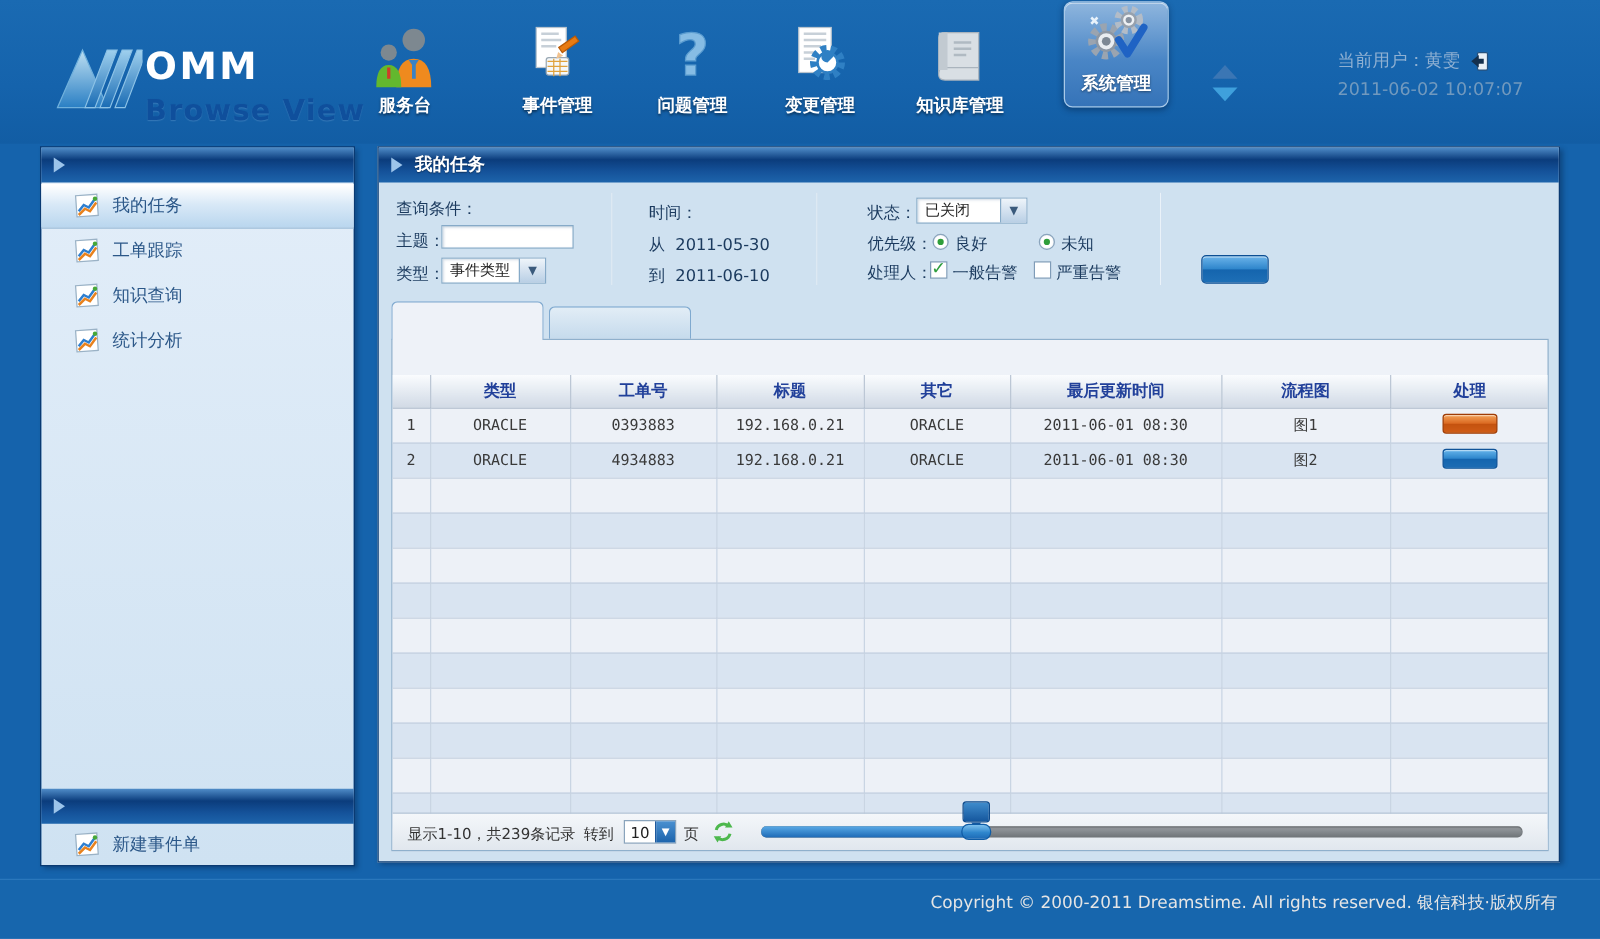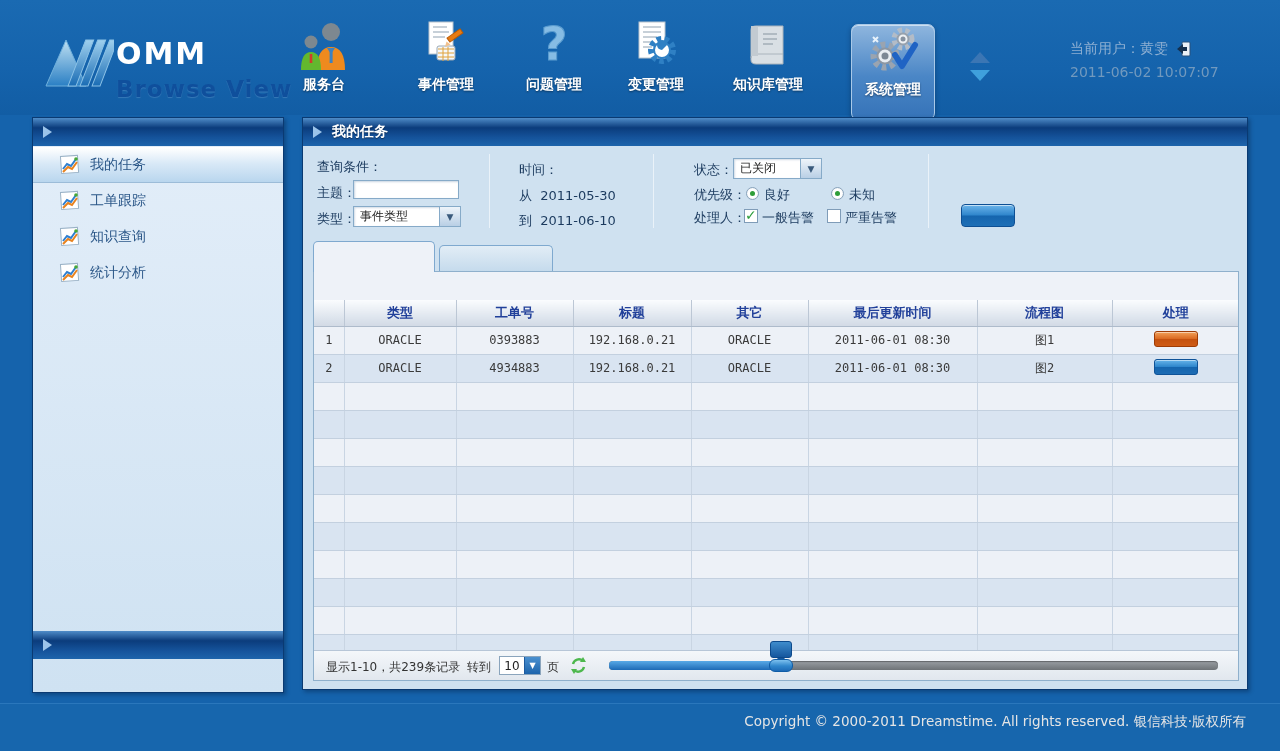--- a/index.html
+++ b/index.html
@@ -15,7 +15,7 @@
   .nav-item { position:absolute; top:18px; width:104px; height:86px; text-align:center; cursor:pointer; }
   .nav-item .nico { height:52px; display:flex; align-items:flex-end; justify-content:center; }
   .nav-item .nlabel { margin-top:6px; color:#fff; font-weight:bold; font-size:14px; text-shadow:0 1px 2px rgba(0,0,0,.45); }
-  .nav-item.active { top:24px; height:96px; background:linear-gradient(#8fb6de,#4a86c6 55%,#3573b8); border:1px solid #a9c9e8; border-radius:7px; box-shadow:0 2px 5px rgba(0,20,50,.4), inset 0 1px 0 rgba(255,255,255,.55); }
+  .nav-item.active { top:1px; height:85px; background:linear-gradient(#8fb6de,#4a86c6 55%,#3573b8); border:1px solid #a9c9e8; border-radius:7px; box-shadow:0 2px 5px rgba(0,20,50,.4), inset 0 1px 0 rgba(255,255,255,.55); }
   .nav-item.active .nico { height:50px; }
 
   .updown { position:absolute; left:970px; top:52px; width:22px; }

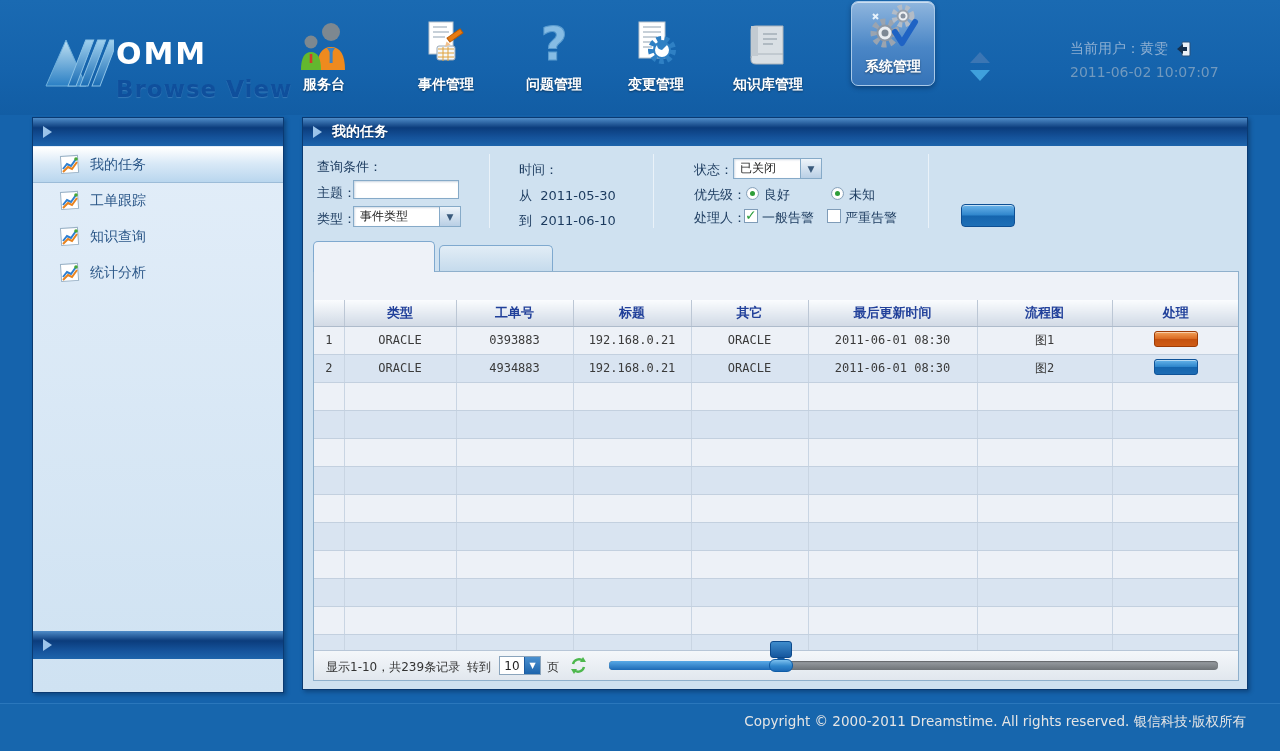--- a/index.html
+++ b/index.html
@@ -261,7 +261,7 @@
   <div class="flabel" style="left:14px; top:66px;">主题：</div>
   <input class="txtinput" style="left: 50px; top: 62px;" value="">
   <div class="flabel" style="left:14px; top:92px;">类型：</div>
-  <div class="selbox" style="left:50px; top:88px; width:108px;">
+  <div class="selbox" style="left:50px; top:88px; width:84px;">
     <span class="selval">事件类型</span>
     <span class="selarr">▼</span>
   </div>

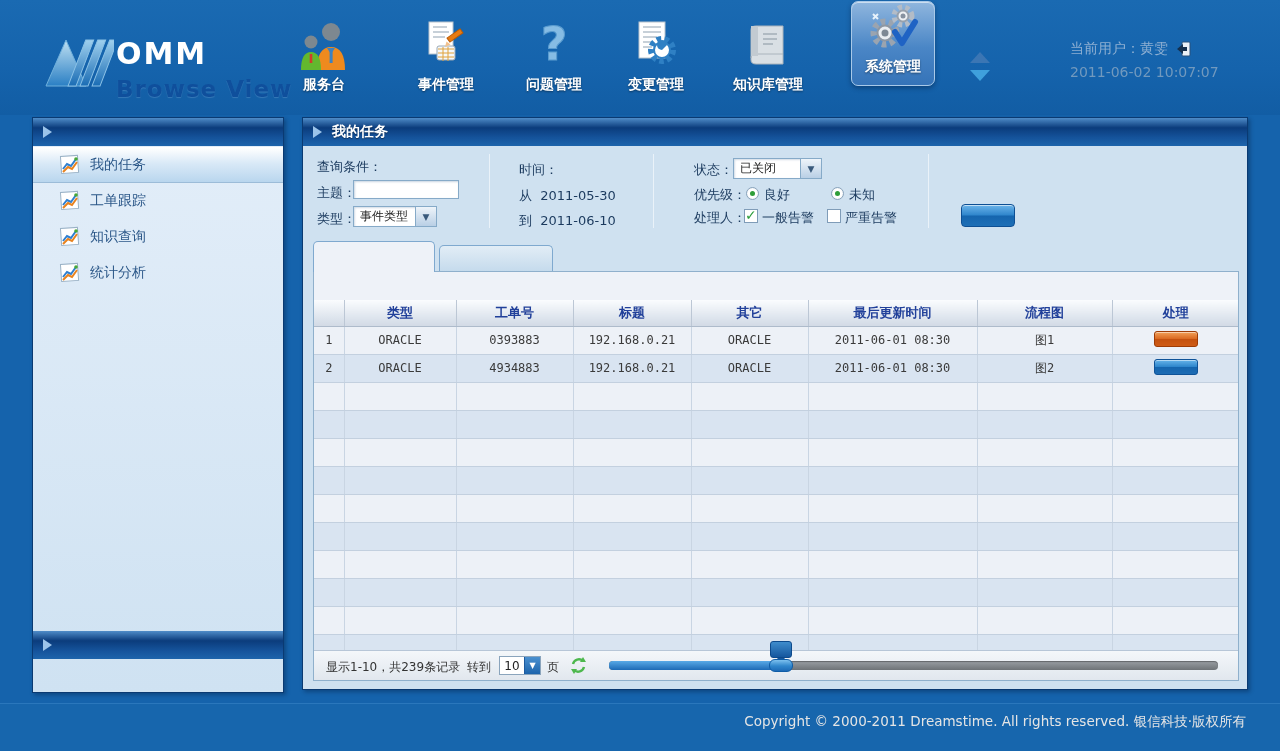--- a/index.html
+++ b/index.html
@@ -248,6 +248,15 @@
     </div>
   <div class="barhead" style="top:513px">
     <div class="arr"></div>
+  </div>
+  <div class="side-item" style="top:540px">
+    <span class="sico"><svg width="22" height="22" viewBox="0 0 22 22">
+          <rect x="2" y="2" width="17" height="17" fill="#fff" stroke="#9ab2c6" transform="rotate(-4 10 10)"></rect>
+          <polyline points="4,15 8,10 12,12 17,5" fill="none" stroke="#2e7fd0" stroke-width="2"></polyline>
+          <polyline points="4,18 9,13 13,15 18,8" fill="none" stroke="#e8821e" stroke-width="2"></polyline>
+          <circle cx="17" cy="5" r="1.8" fill="#46a838"></circle>
+        </svg></span>
+    <span class="slabel">新建事件单</span>
   </div>
 </div>
 

